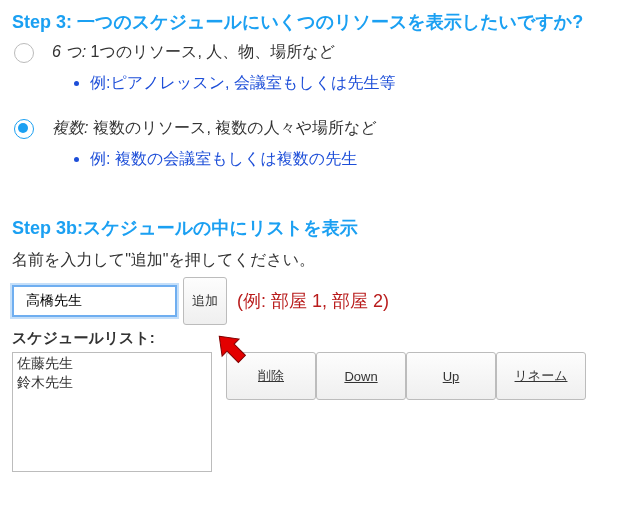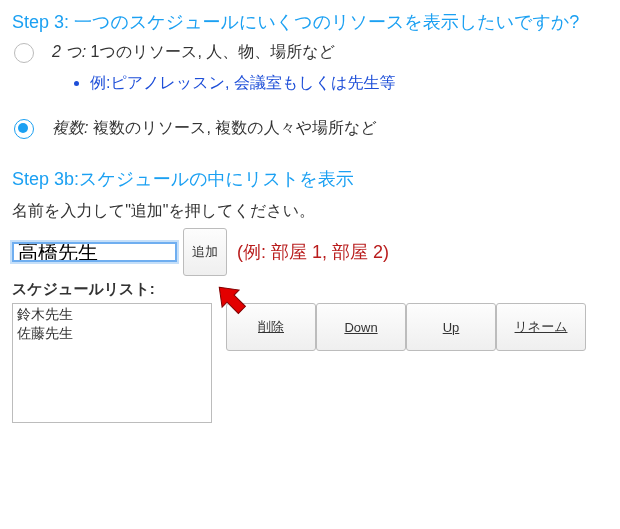--- a/index.html
+++ b/index.html
@@ -15,7 +15,7 @@
   .step-title {
     color: #1ba0f2;
     font-size: 18px;
-    font-weight: 400;
+    font-weight: 700;
     margin-bottom: 8px;
   }
   .options {

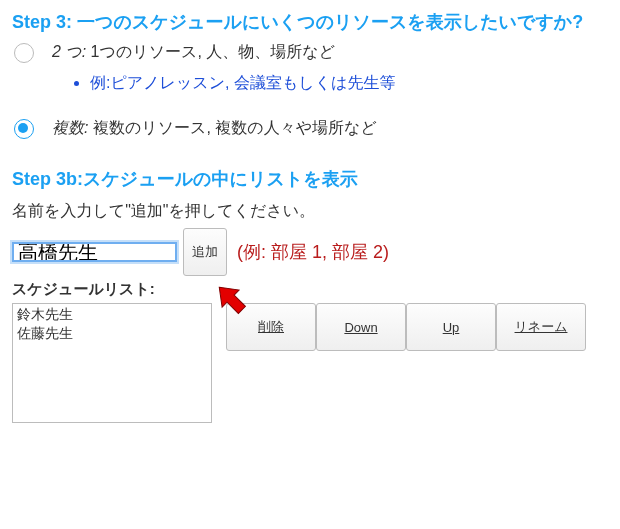--- a/index.html
+++ b/index.html
@@ -158,7 +158,7 @@
     <div class="radio"></div>
     <div class="opt-main">
       <div class="opt-label">
-        <span class="em">2 つ:</span><span> 1つのリソース, 人、物、場所など</span>
+        <span class="em">6 つ:</span><span> 1つのリソース, 人、物、場所など</span>
       </div>
       <ul class="example">
           <li>例:ピアノレッスン, 会議室もしくは先生等</li>

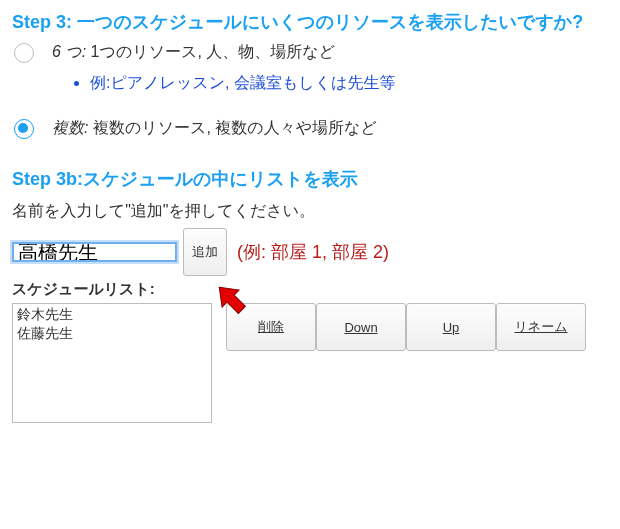--- a/index.html
+++ b/index.html
@@ -172,6 +172,9 @@
       <div class="opt-label">
         <span class="em">複数:</span><span> 複数のリソース, 複数の人々や場所など</span>
       </div>
+      <ul class="example">
+          <li>例: 複数の会議室もしくは複数の先生</li>
+        </ul>
     </div>
   </div>
 </div>

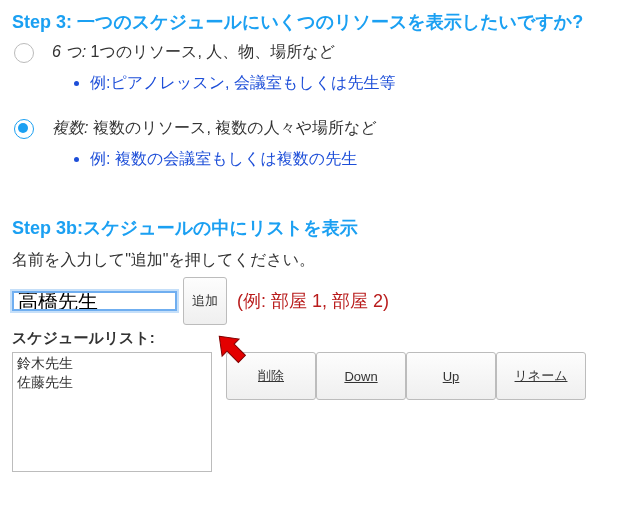--- a/index.html
+++ b/index.html
@@ -78,12 +78,12 @@
   }
   .name-input {
     width: 165px;
-    height: 20px;
+    height: 32px;
     border: 2px solid #6faef0;
     outline: 2px solid rgba(111,174,240,0.4);
     outline-offset: 0;
-    font-size: 20px;
-    padding: 1px 4px;
+    font-size: 14px;
+    padding: 1px 12px;
     font-family: inherit;
   }
   .btn {

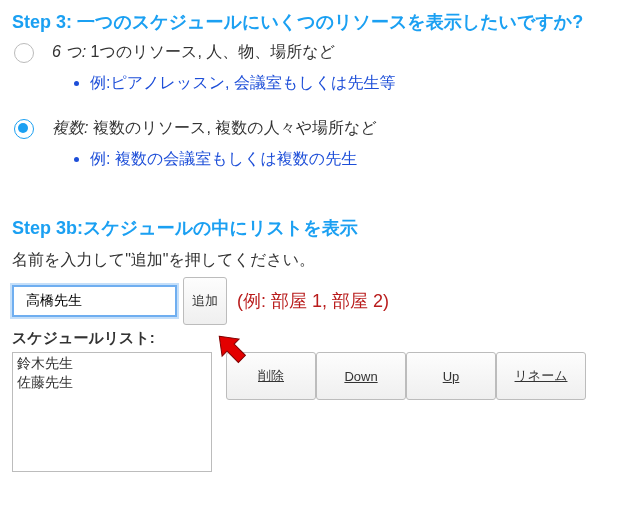--- a/index.html
+++ b/index.html
@@ -201,8 +201,8 @@
 
 <div class="list-row">
   <div class="listbox">
+    <div class="item">佐藤先生</div>
     <div class="item">鈴木先生</div>
-    <div class="item">佐藤先生</div>
   </div>
   <div class="btn-col">
     <button class="btn btn-wide">削除</button>

